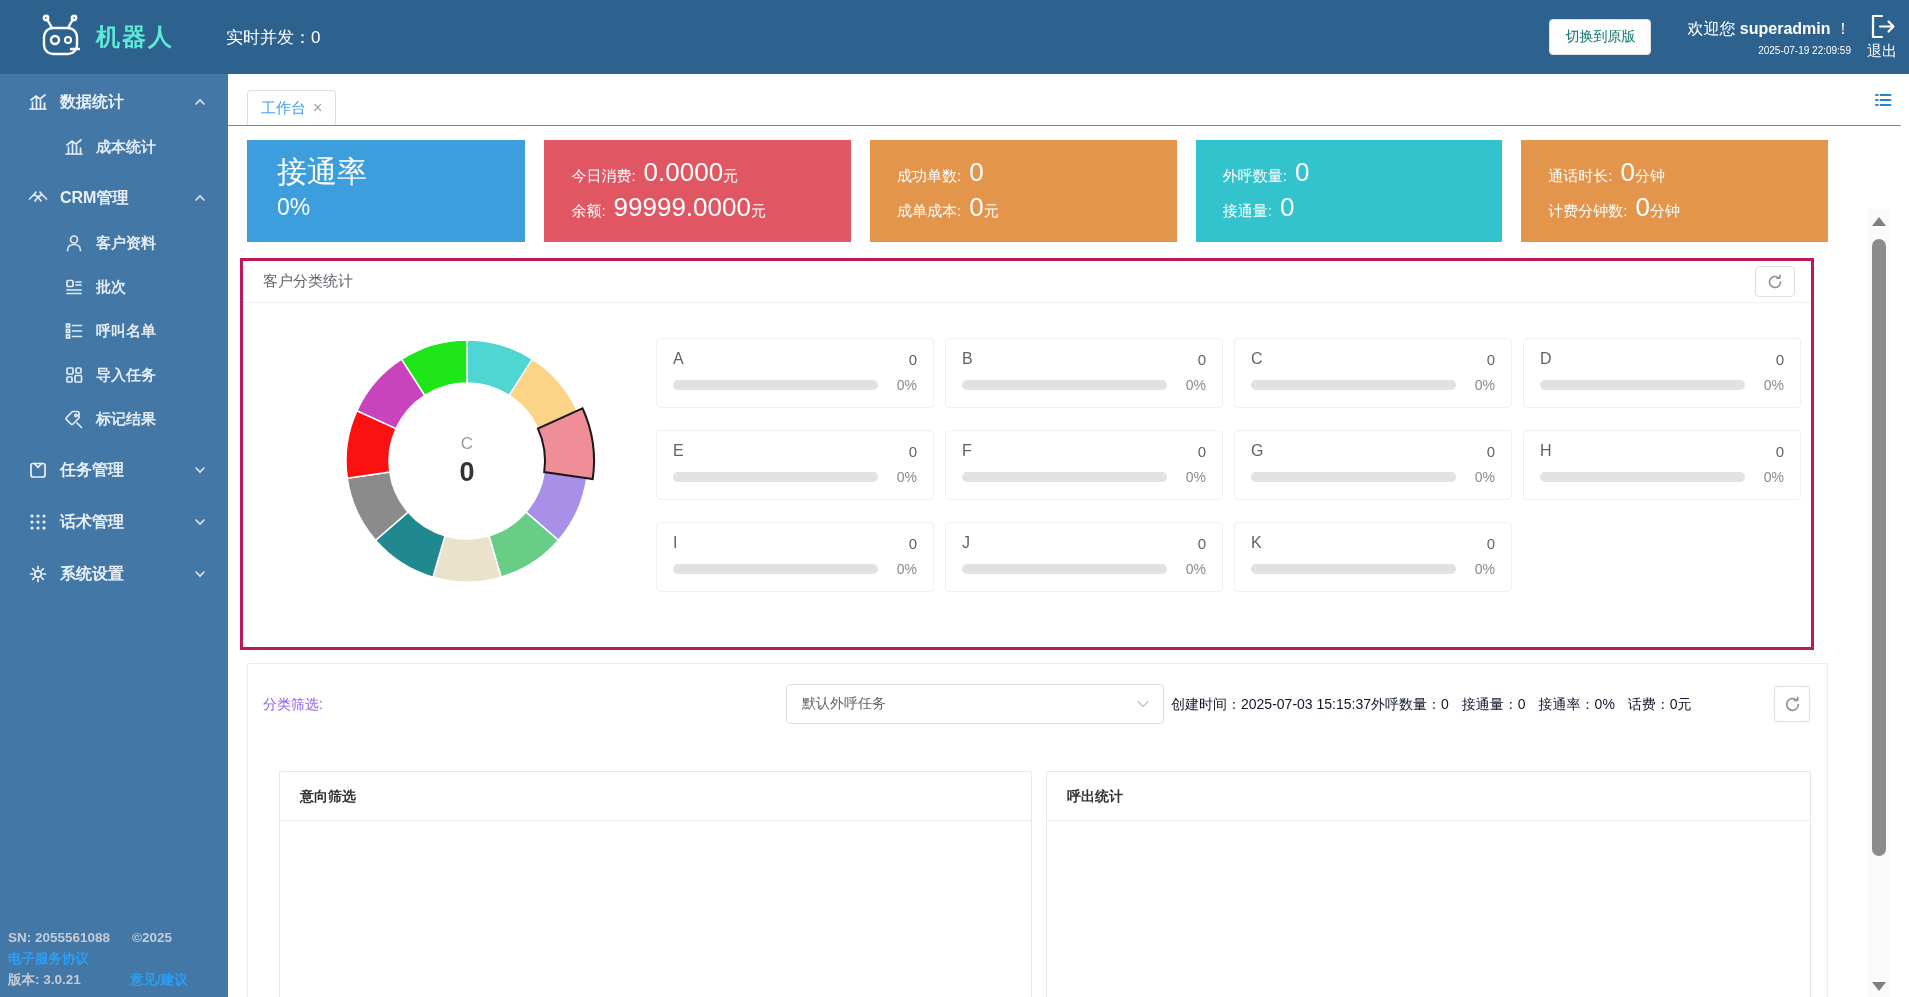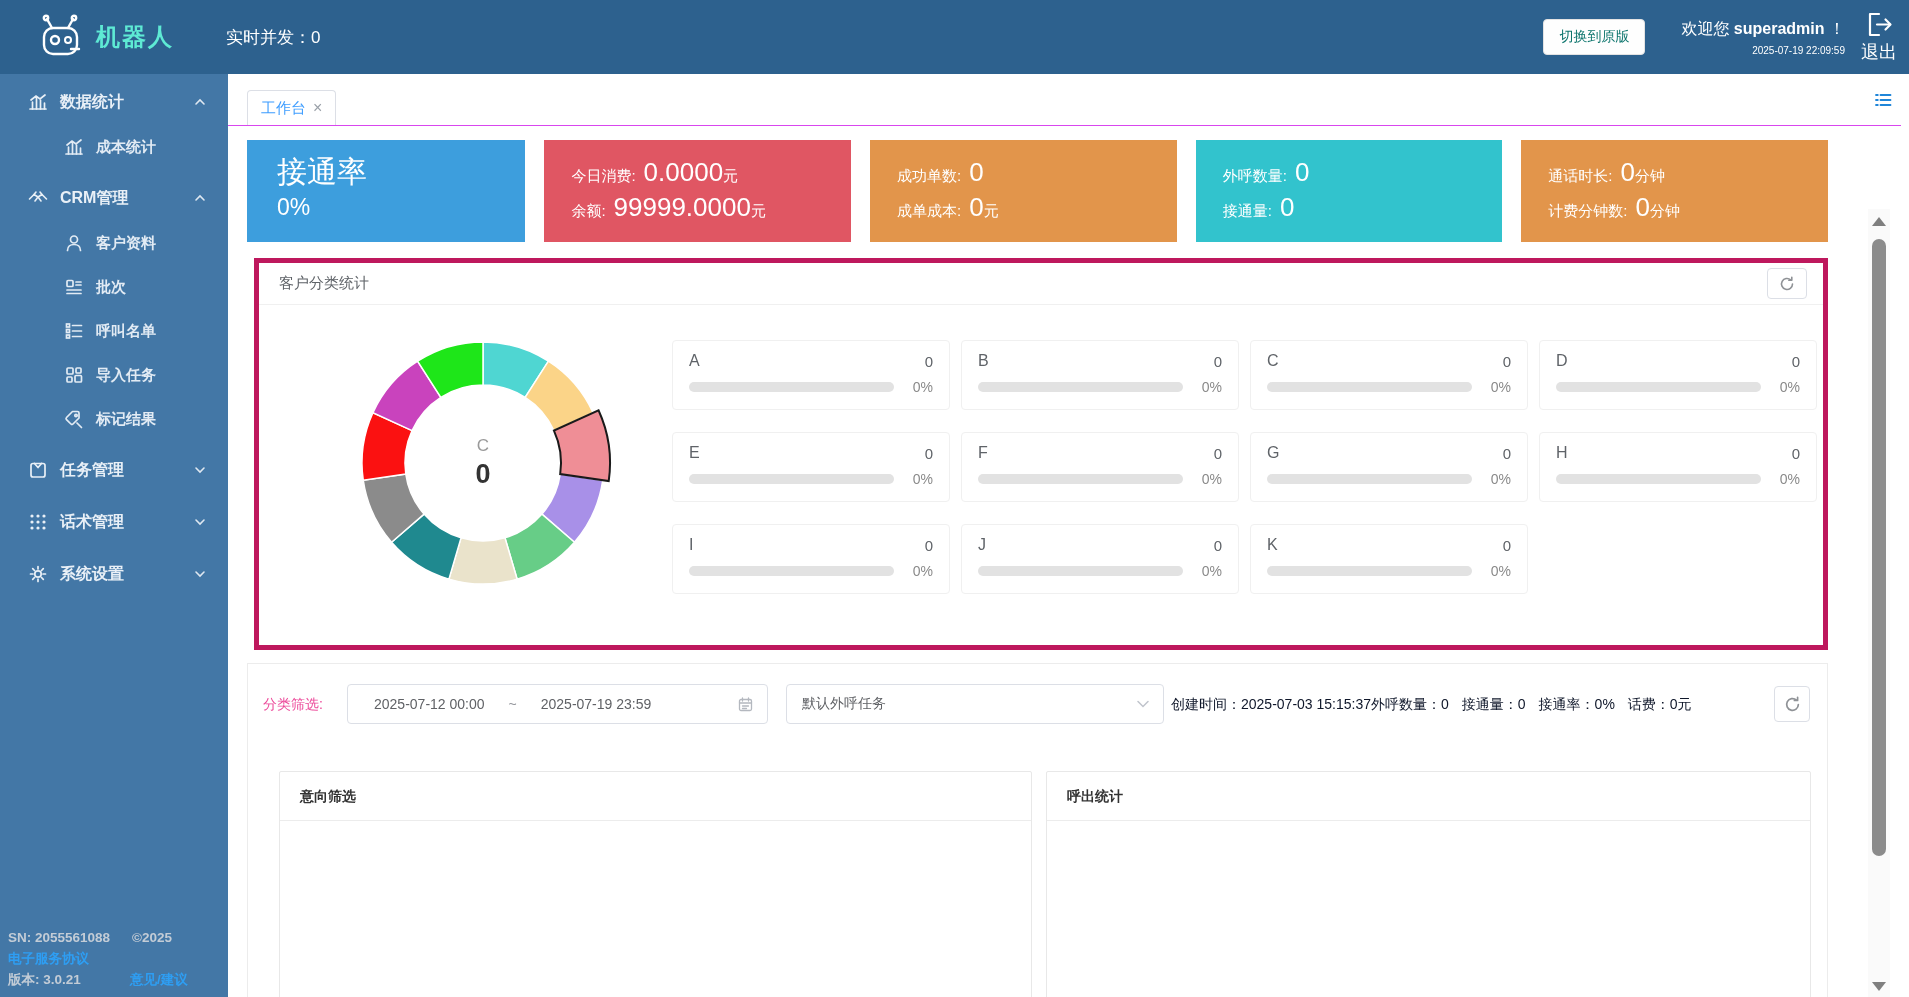--- a/index.html
+++ b/index.html
@@ -20,7 +20,7 @@
   .datetime-line { font-size:10px; margin-top:5px; }
   .logout-block { margin:0 12px 0 16px; text-align:center; color:#fff; }
   .logout-block svg { width:27px; height:27px; display:block; margin:0 auto; }
-  .logout-label { font-size:18px; margin-top:2px; }
+  .logout-label { font-size:15px; margin-top:2px; }
 
   
   .sidebar { position:absolute; left:0; top:74px; width:228px; bottom:0; background:#4377a6; padding-top:5px;font-weight:bold; }

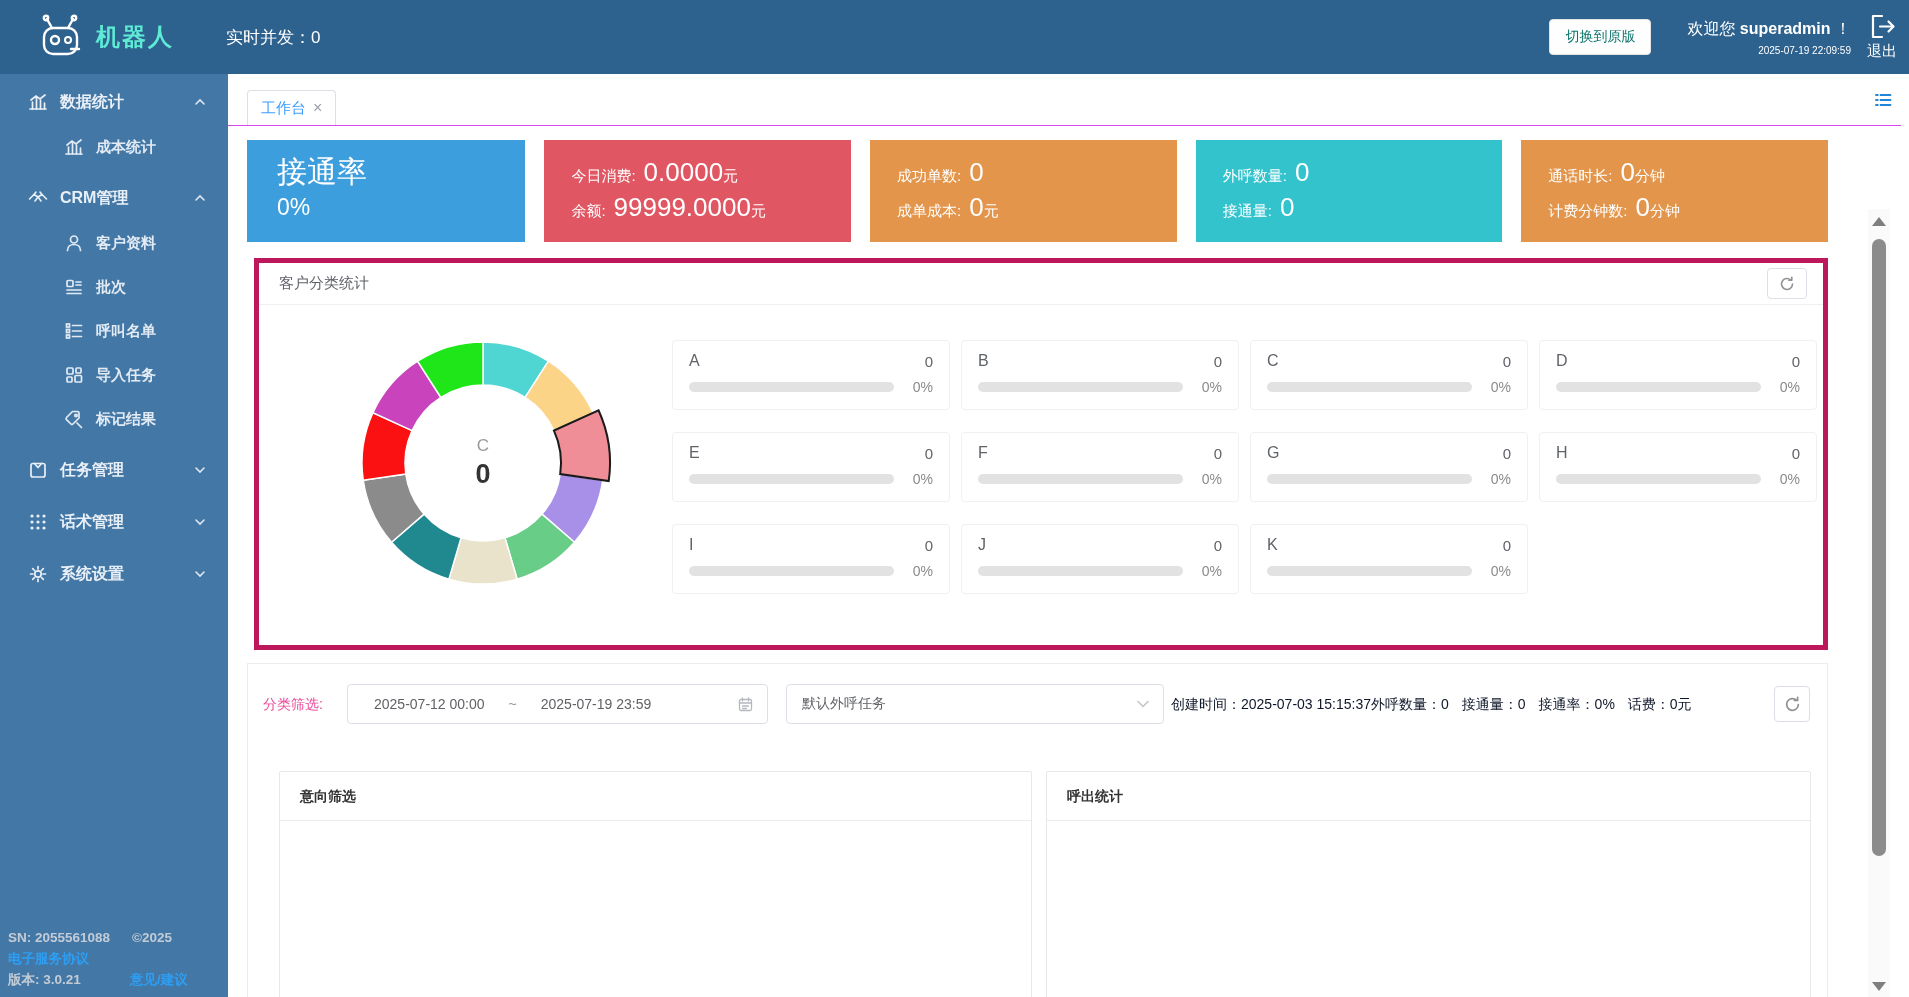--- a/index.html
+++ b/index.html
@@ -59,7 +59,7 @@
   .sc-suffix { font-size:15px; }
 
   
-  .cat-panel { position:absolute; left:26px; top:184px; width:1574px; height:392px; background:#fff; border:5px solid #be185d; }
+  .cat-panel { position:absolute; left:12px; top:184px; width:1574px; height:392px; background:#fff; border:3px solid #be185d; }
   .cat-head { height:42px; border-bottom:1px solid #f0f0f0; display:flex; align-items:center; padding:0 16px 0 20px; }
   .cat-title { font-size:15px; color:#5f6368; }
   .icon-btn { margin-left:auto; width:40px; height:31px; border:1px solid #dcdfe6; border-radius:4px; background:#fff; display:flex; align-items:center; justify-content:center; cursor:pointer; }

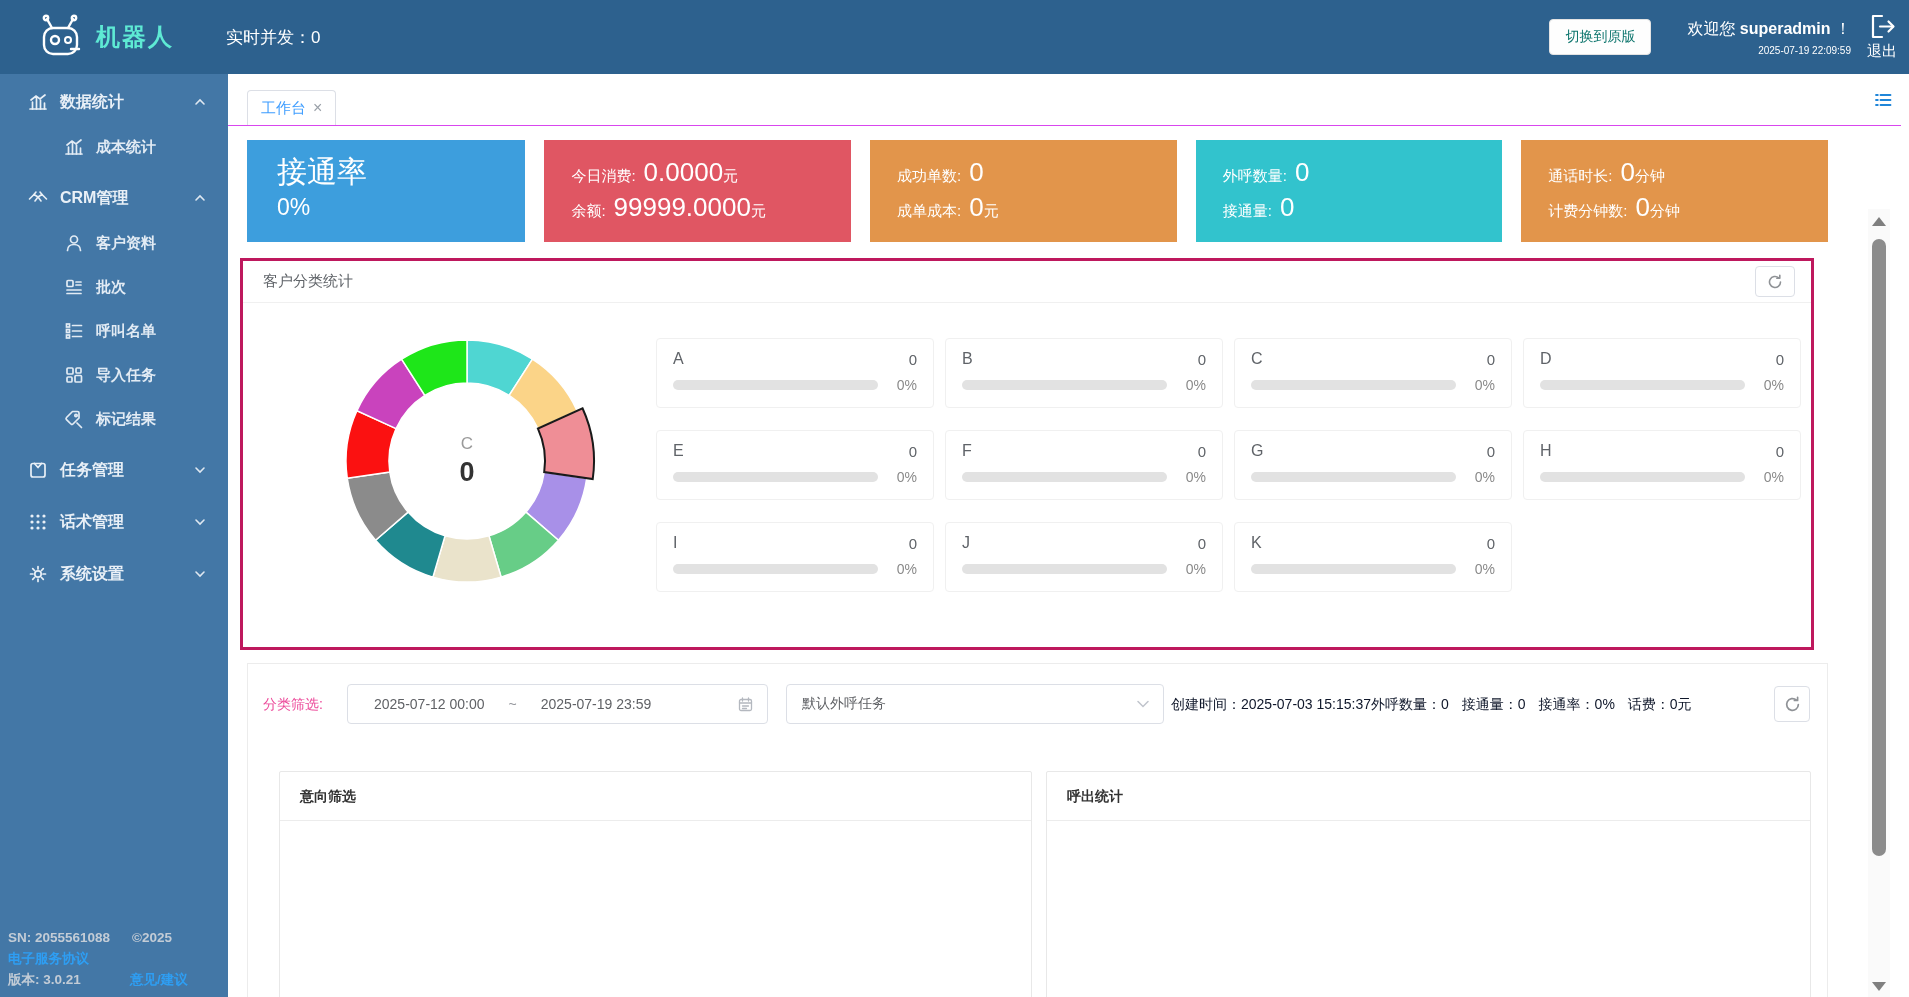--- a/index.html
+++ b/index.html
@@ -81,7 +81,7 @@
   
   .bottom-panel { position:absolute; left:19px; top:589px; width:1581px; height:410px; background:#fff; border:1px solid #ececec; }
   .filter-row { position:absolute; left:0; top:20px; width:100%; height:40px; display:flex; align-items:center; }
-  .filter-label { position:absolute; left:15px; font-size:14px; color:#ec4899; line-height:40px; }
+  .filter-label { position:absolute; left:15px; font-size:14px; color:#8b5cf6; line-height:40px; }
   .date-box { position:absolute; left:99px; width:421px; height:40px; border:1px solid #dcdfe6; border-radius:4px; display:flex; align-items:center; padding:0 14px 0 26px; font-size:14px; color:#606266; background:#fff; cursor:text; }
   .date-sep { margin:0 24px; color:#909399; }
   .date-box .cal { margin-left:auto; width:15px; height:15px; }

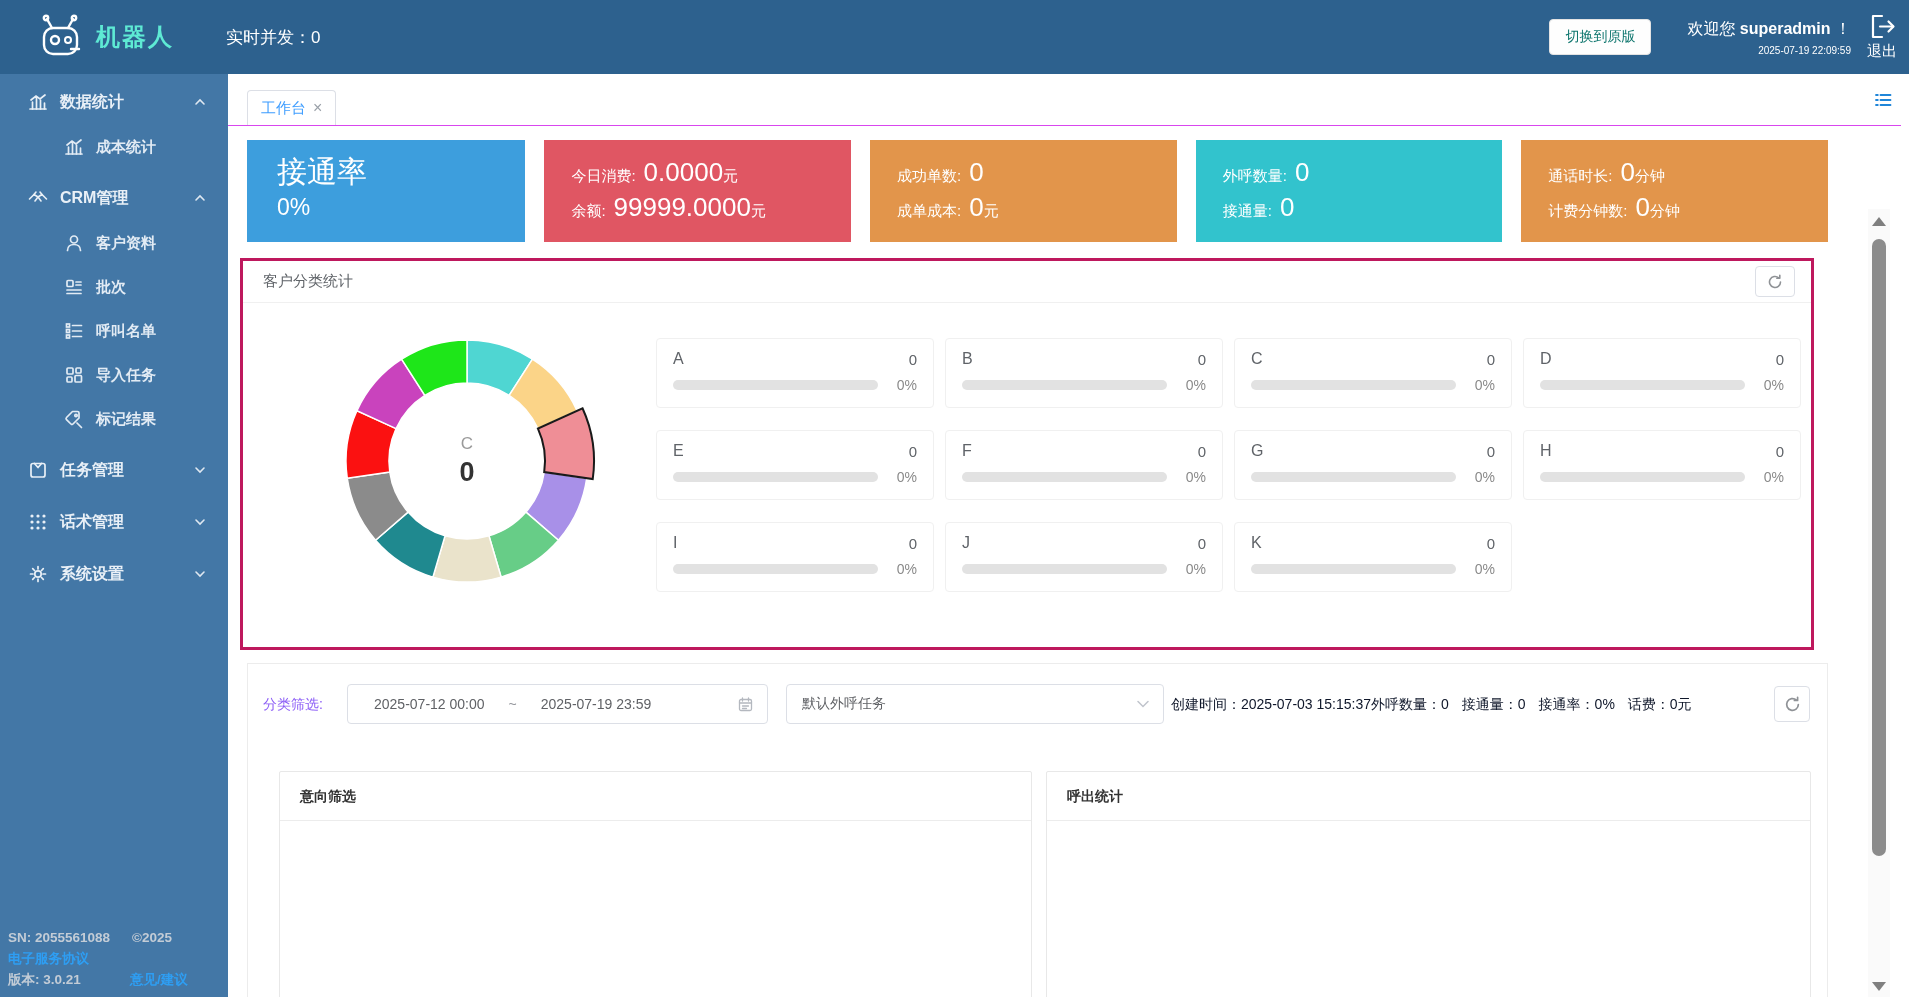--- a/index.html
+++ b/index.html
@@ -527,16 +527,6 @@
   <div class="bottom-panel">
     <div class="filter-row">
       <span class="filter-label">分类筛选:</span>
-      <div class="date-box">
-        <span>2025-07-12 00:00</span>
-        <span class="date-sep">~</span>
-        <span>2025-07-19 23:59</span>
-        <svg class="cal" viewBox="0 0 15 15" fill="none" stroke="#b4b8bf" stroke-width="1.3" stroke-linecap="round">
-            <rect x="1.5" y="2.5" width="12" height="11" rx="1.5"></rect>
-            <path d="M4.5 1 v3 M10.5 1 v3 M1.5 6 h12"></path>
-            <path d="M4.5 9 h6 M4.5 11.5 h4"></path>
-          </svg>
-      </div>
       <div class="select-box">
         <span>默认外呼任务</span>
         <svg class="chev" viewBox="0 0 12 8" fill="none" stroke="#c0c4cc" stroke-width="1.5" stroke-linecap="round">

